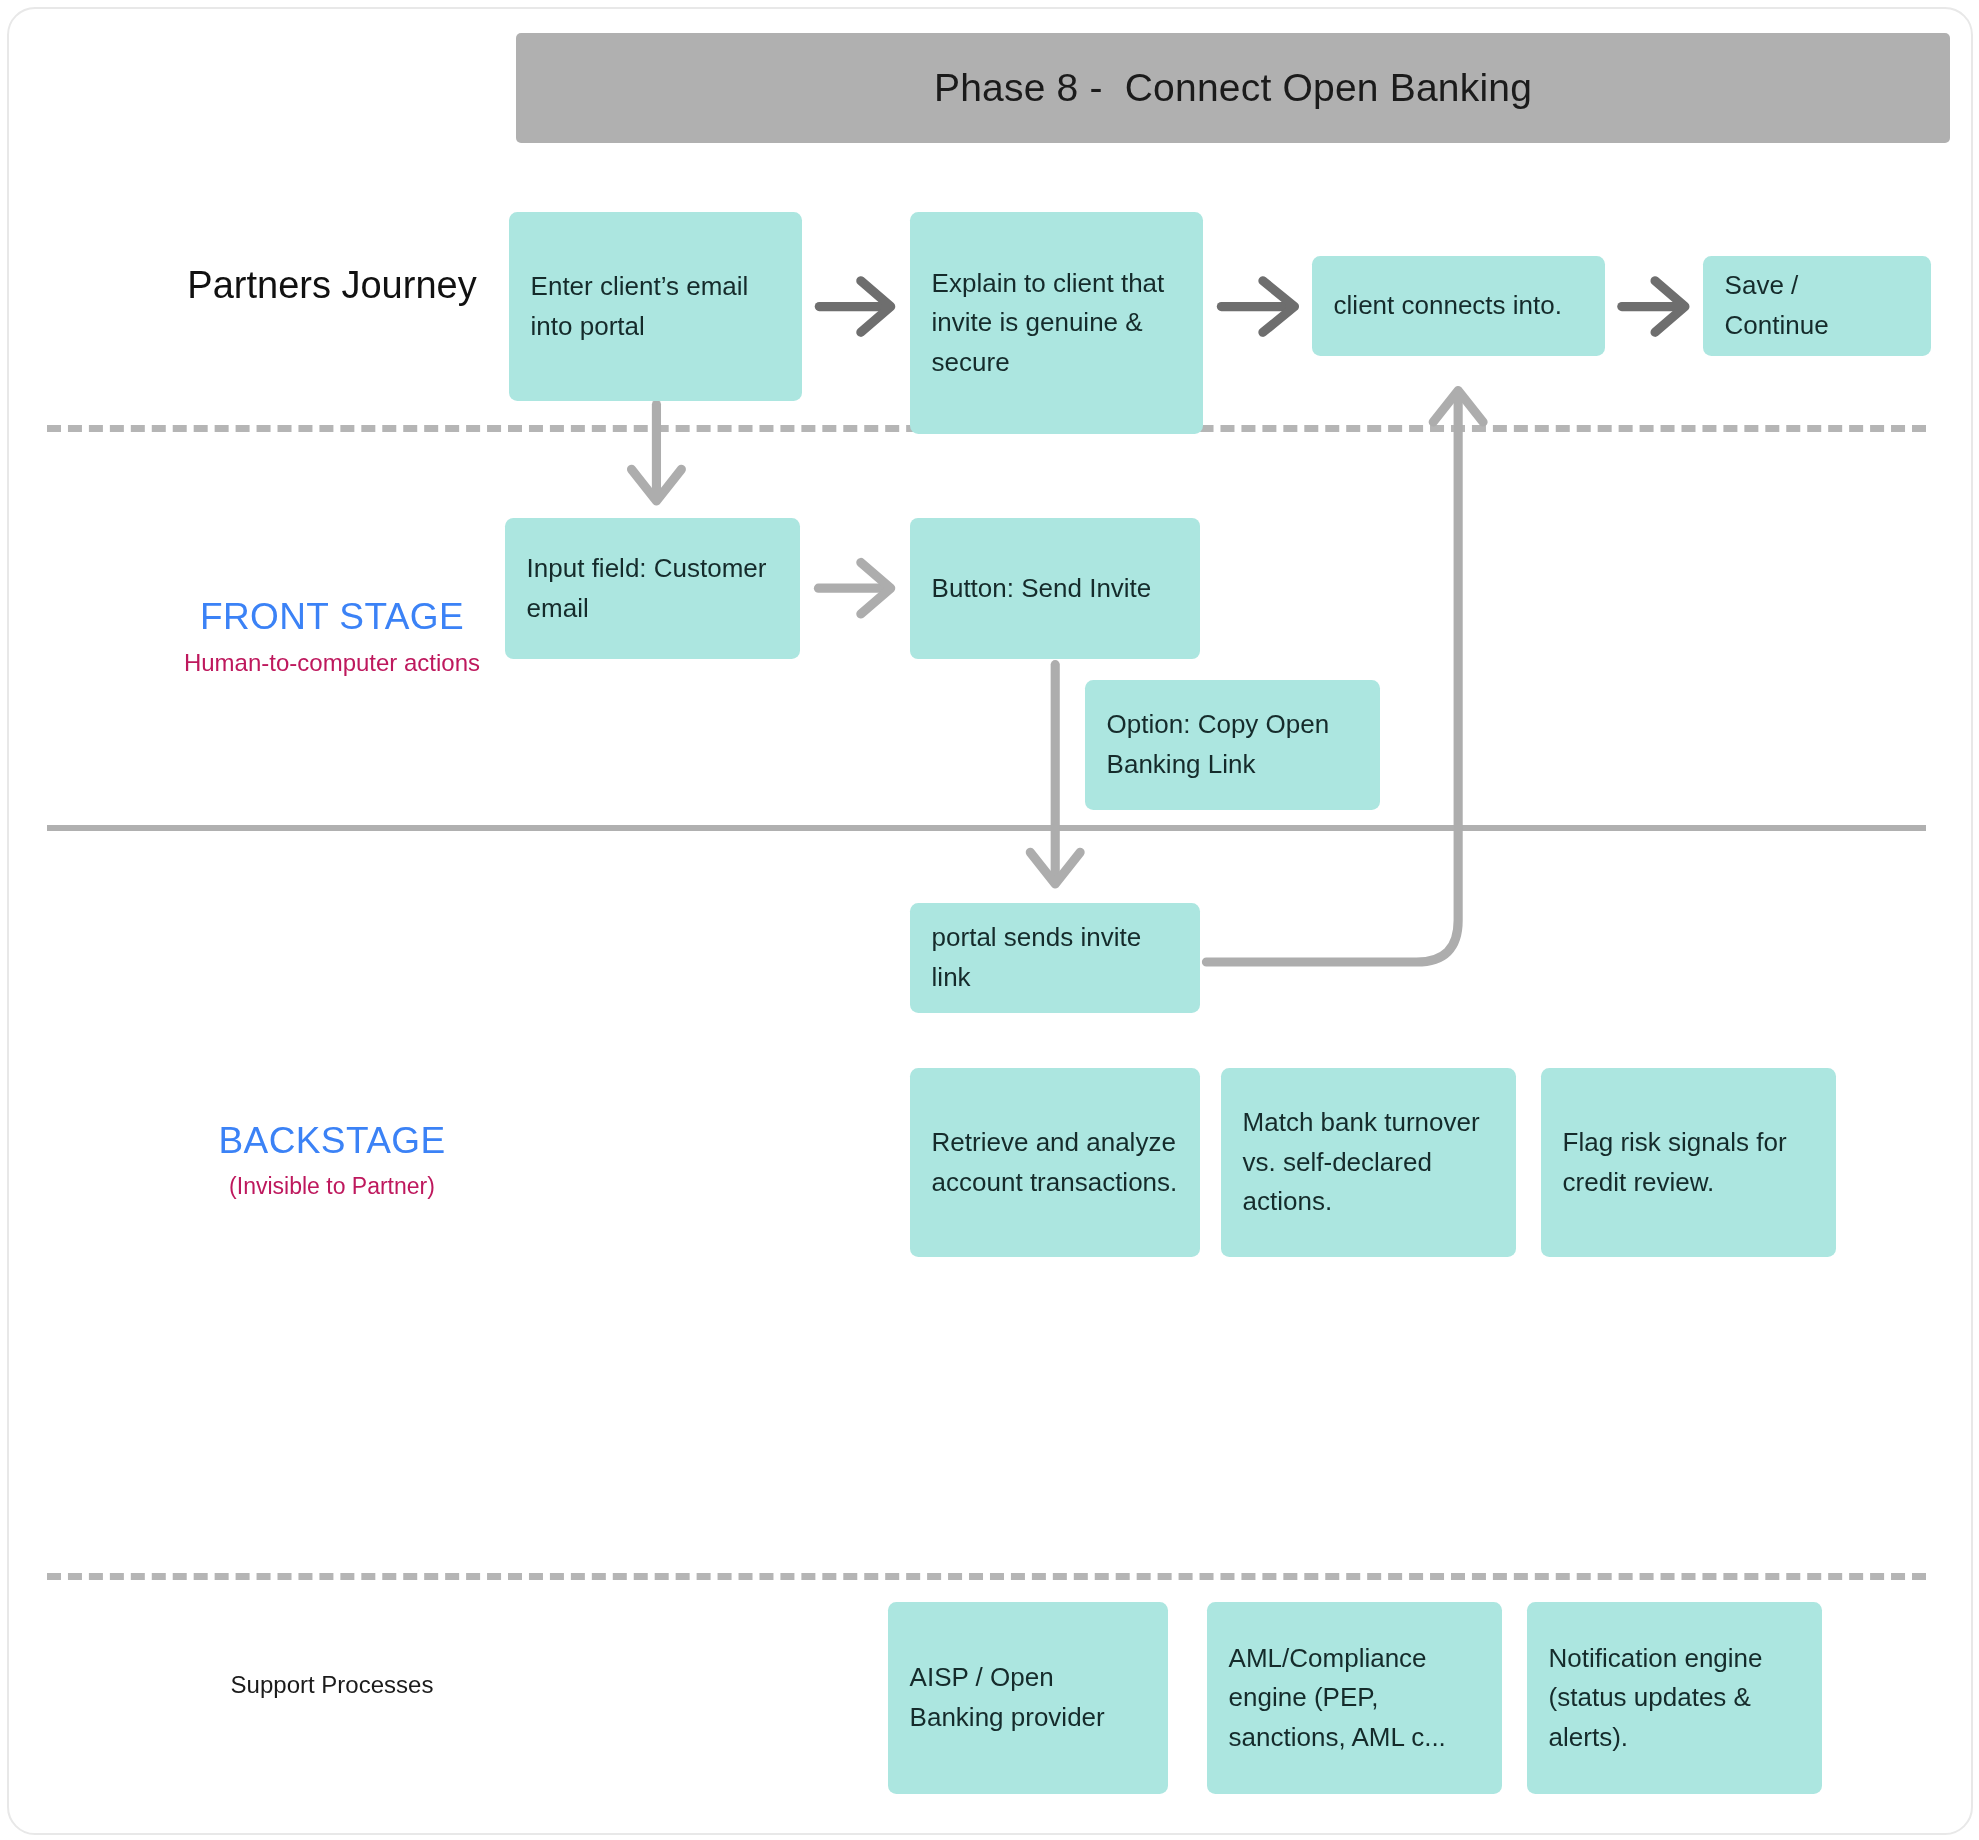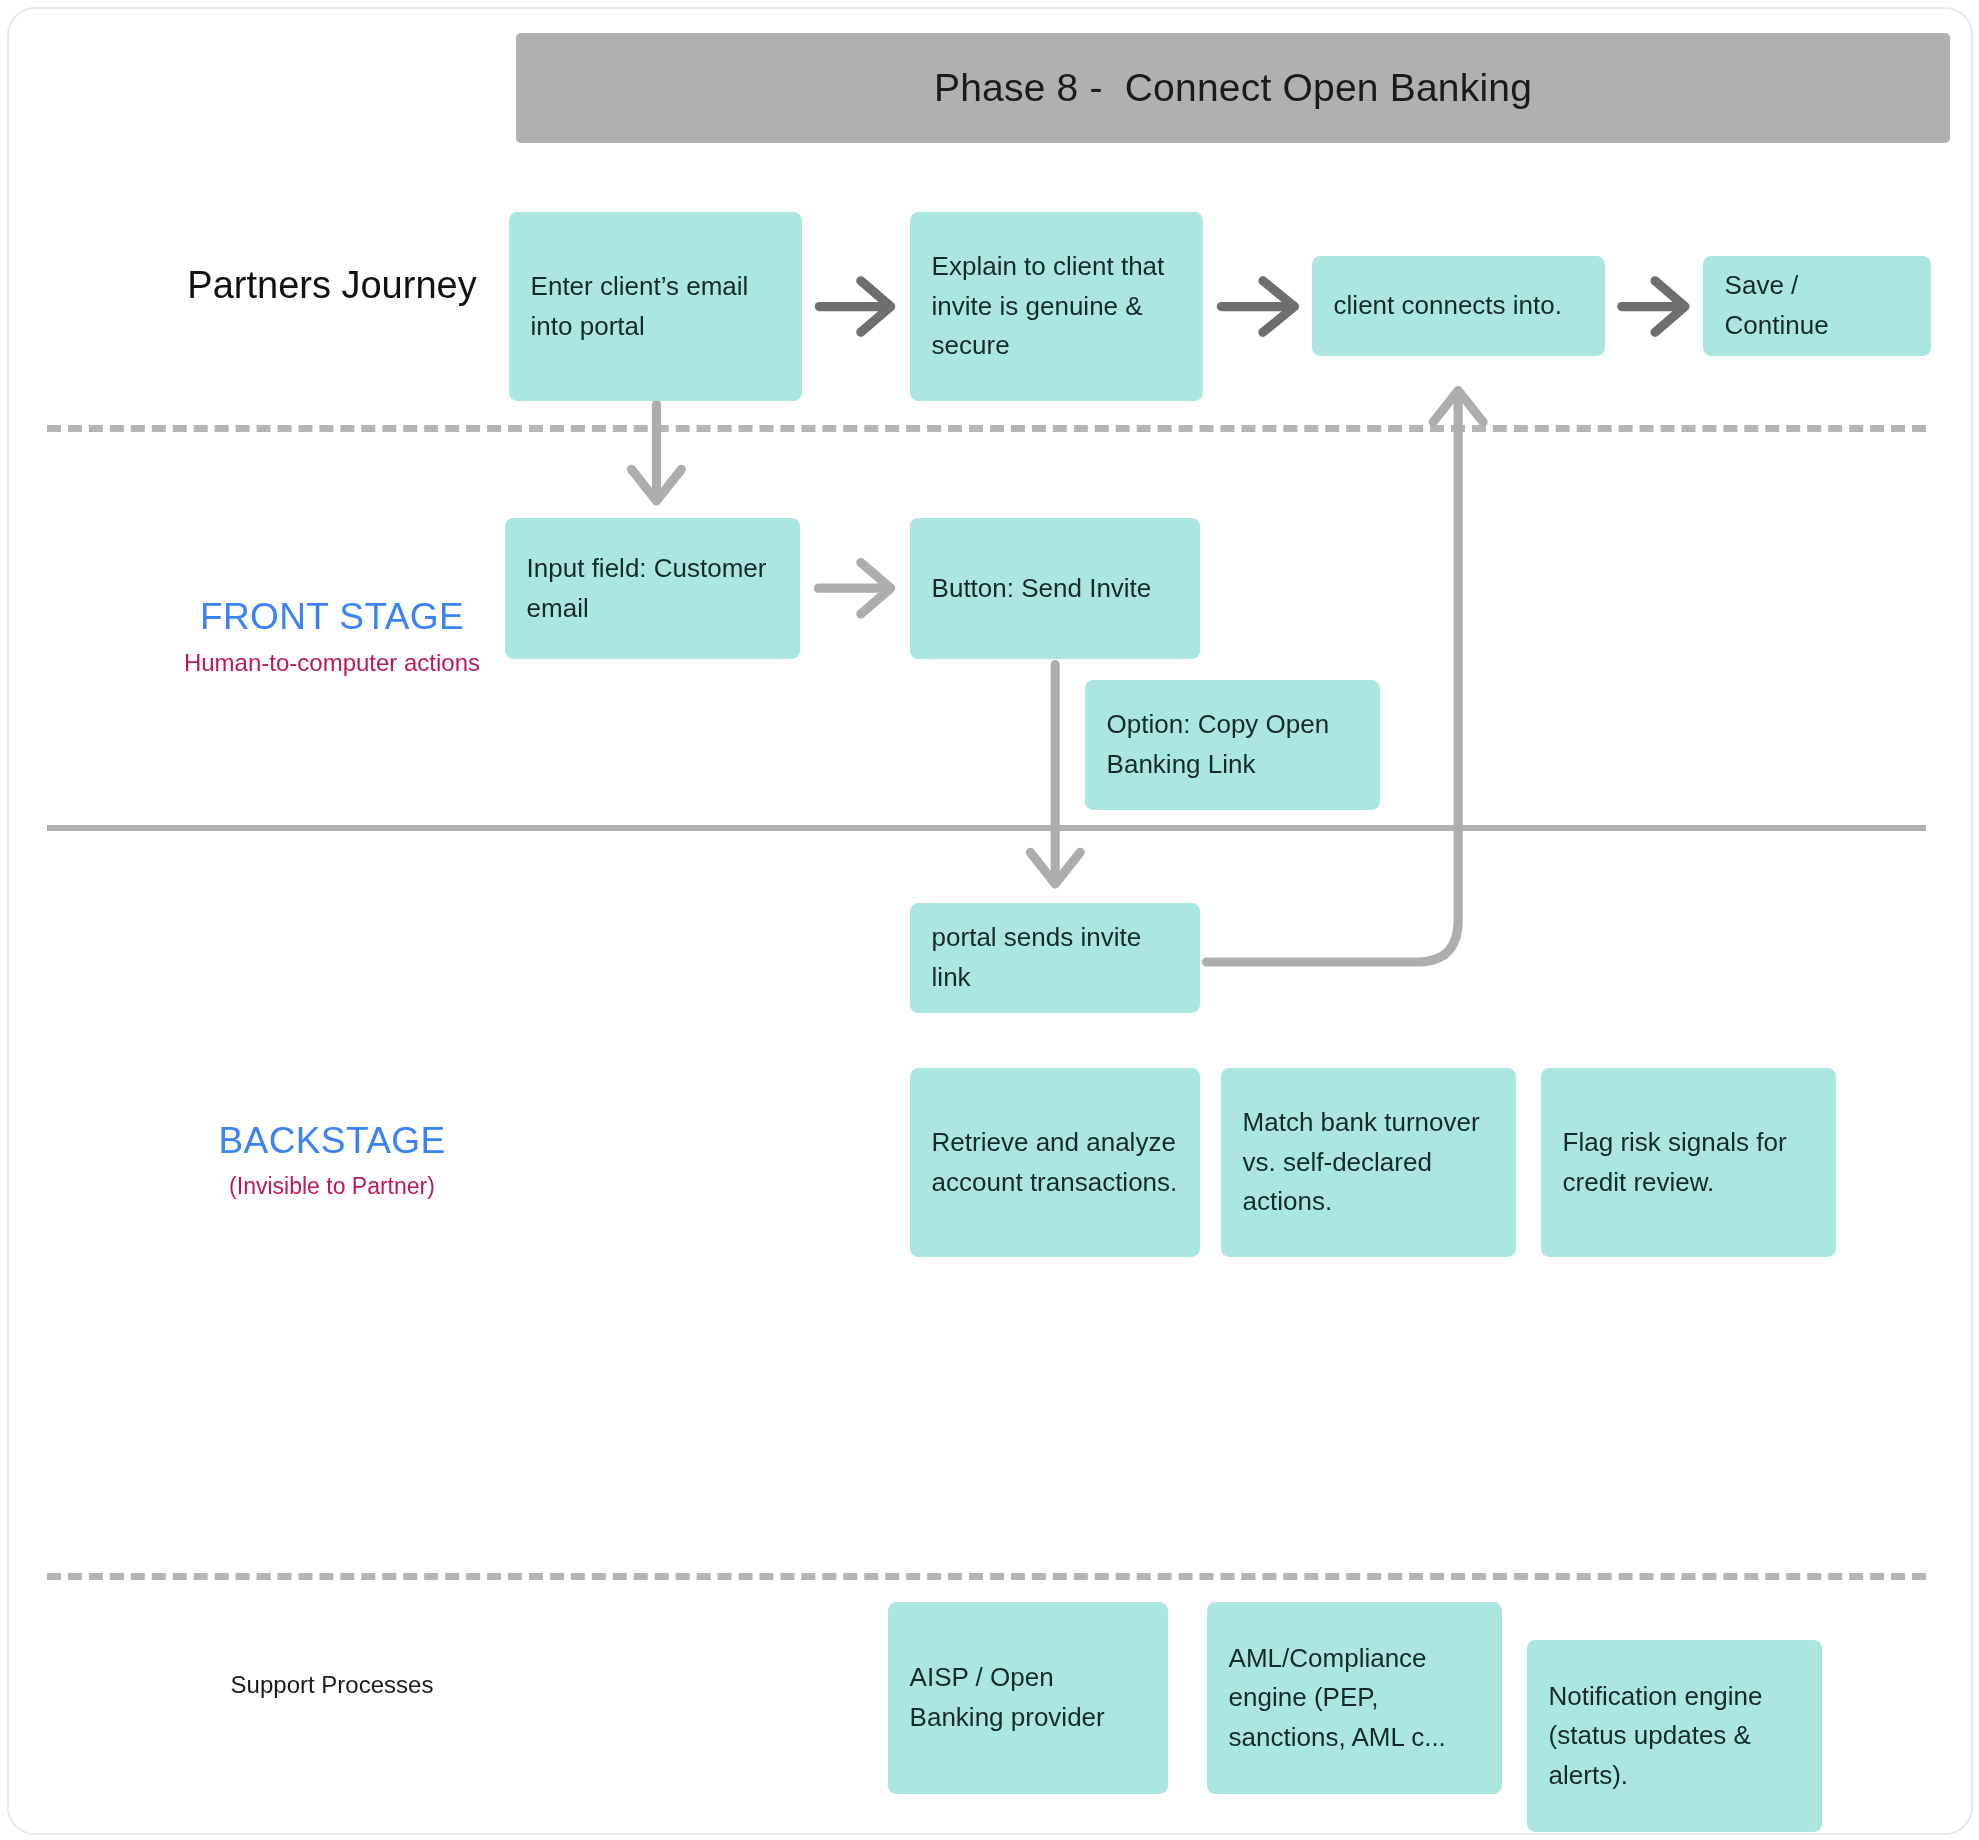--- a/index.html
+++ b/index.html
@@ -127,7 +127,7 @@
 
   
   #node-enter-email    { left: 509px;  top: 212px; width: 293px; height: 189px; }
-  #node-explain-client { left: 910px; top: 212px; width: 293px; height: 189px; }
+  #node-explain-client { left: 910px; top: 212px; width: 293px; height: 222px; }
   #node-connect-bank   { left: 1312px; top: 256px; width: 293px; height: 100px; }
   #node-save-continue  { left: 1703px; top: 256px; width: 228px; height: 100px; }
 

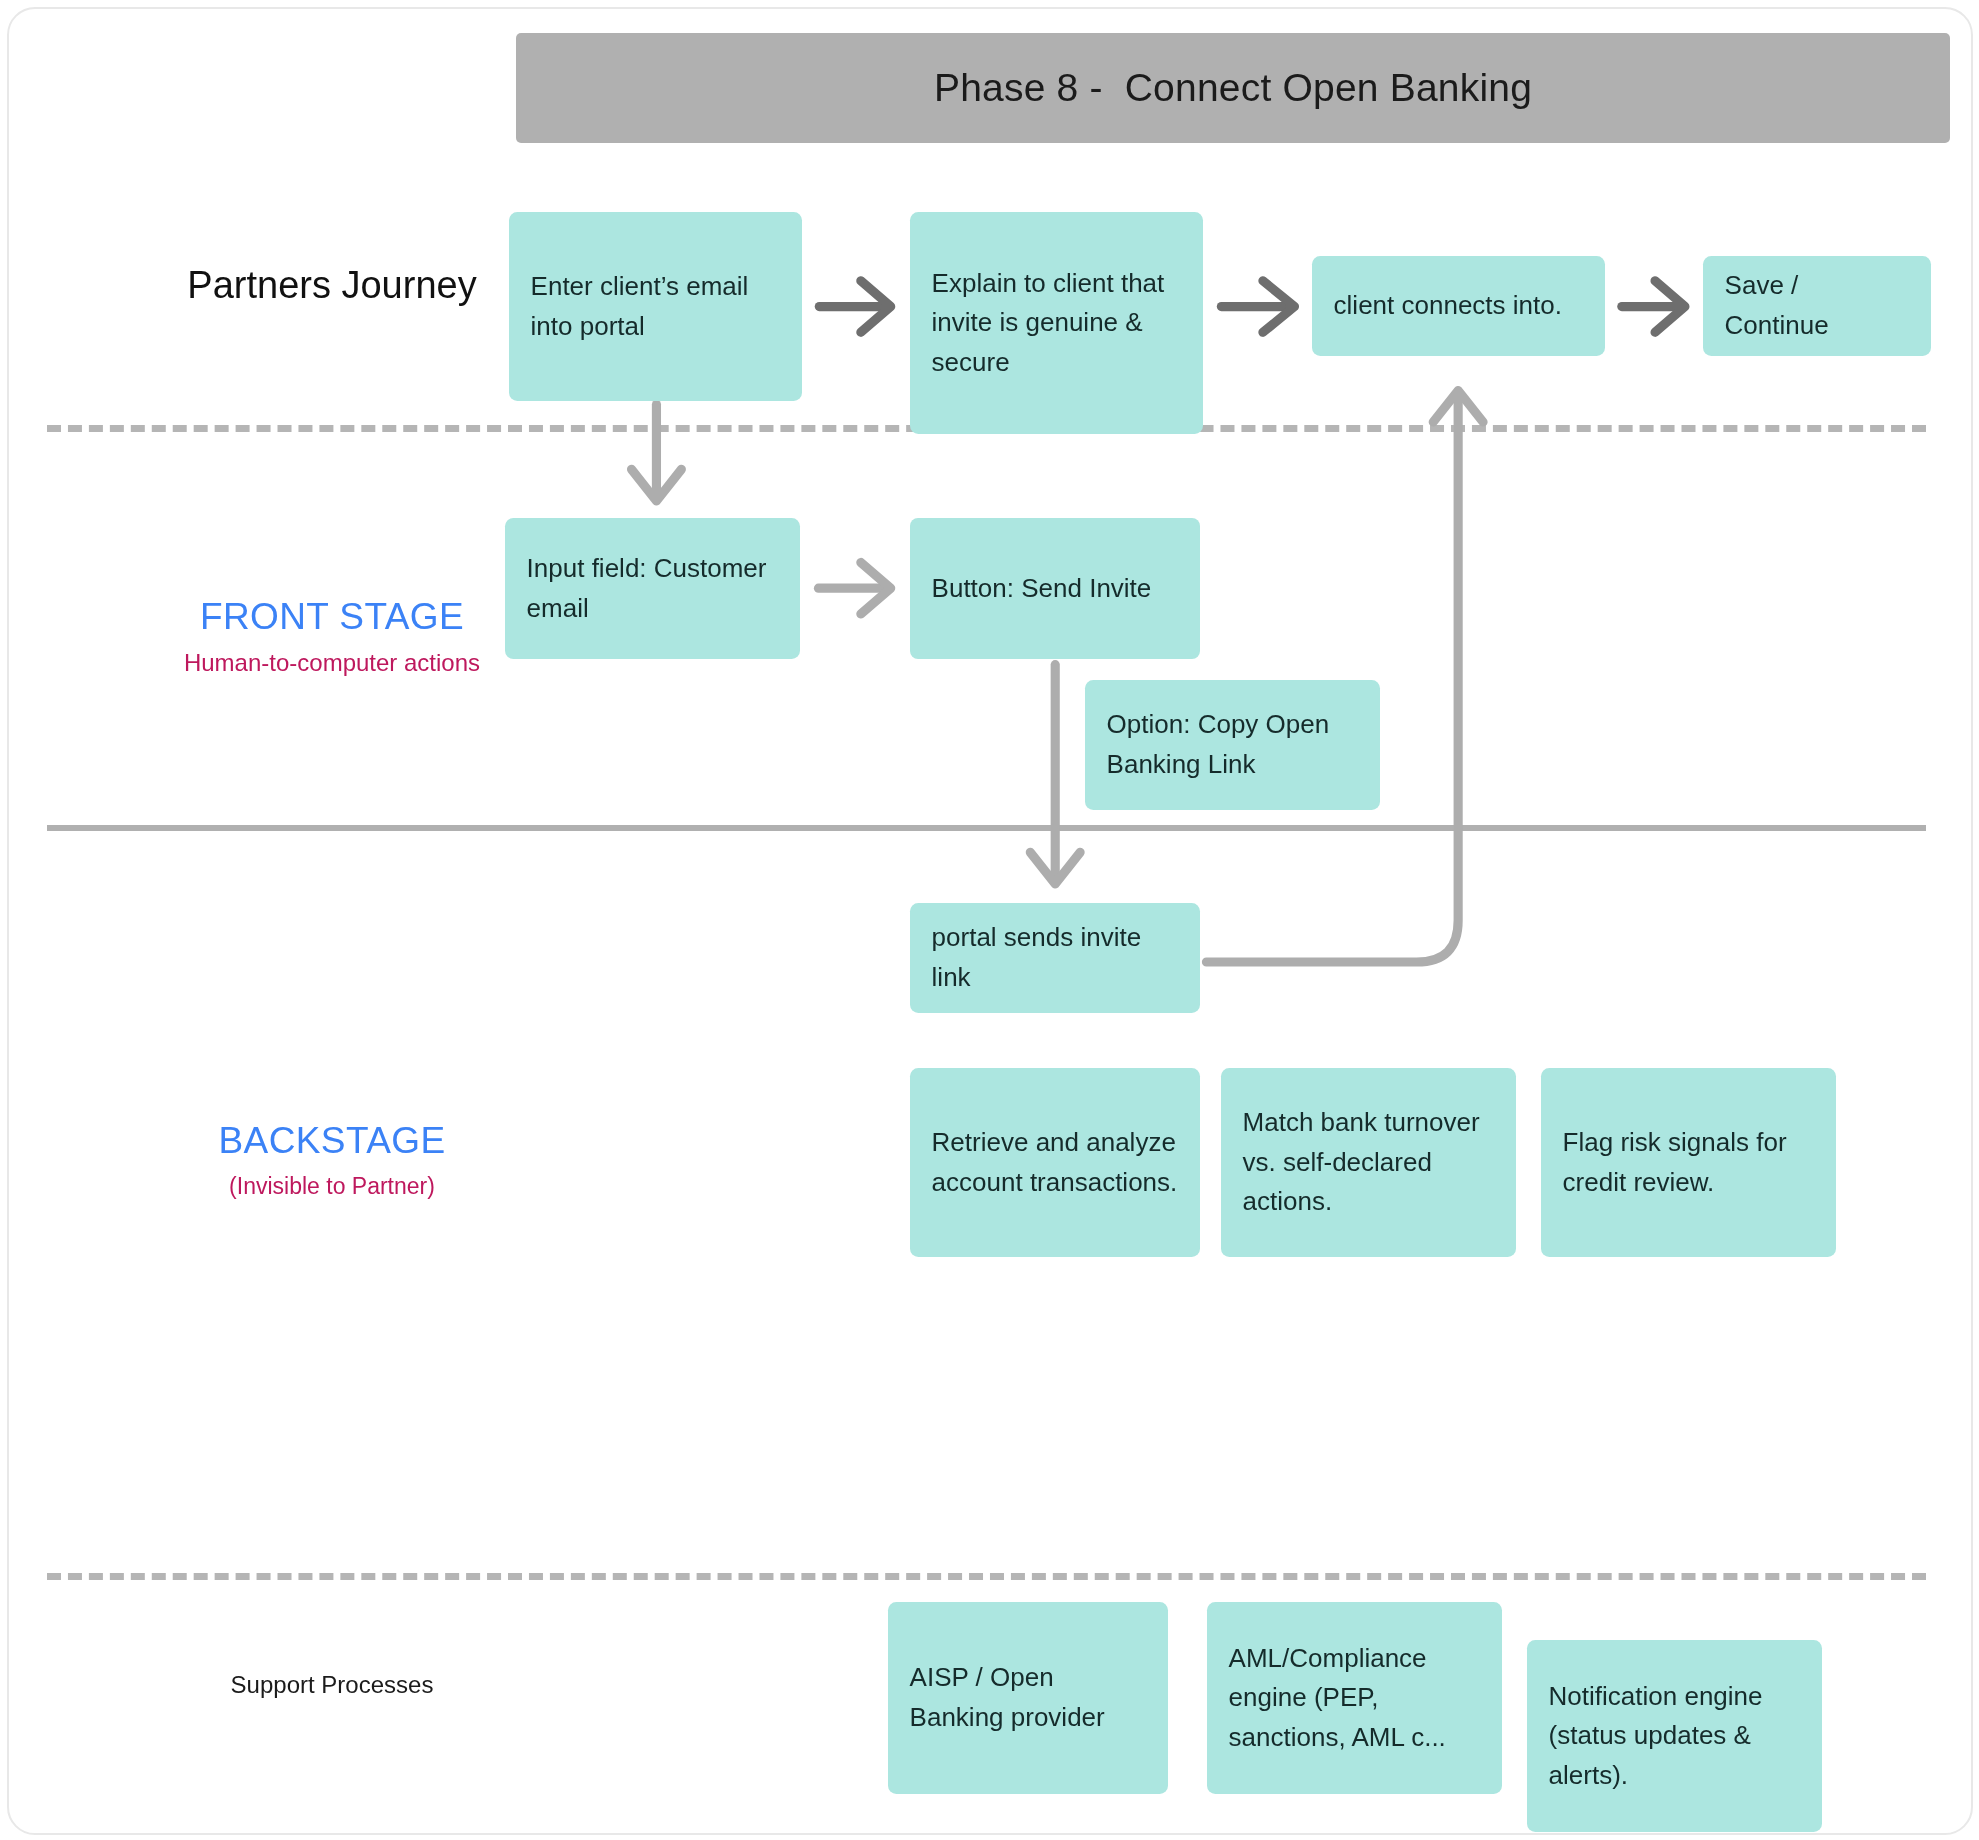--- a/index.html
+++ b/index.html
@@ -145,7 +145,7 @@
   
   #node-aisp           { left: 888px; top: 1602px; width: 280px; height: 192px; }
   #node-aml            { left: 1207px; top: 1602px; width: 295px; height: 192px; }
-  #node-notification   { left: 1527px; top: 1640px; width: 295px; height: 192px; }
+  #node-notification   { left: 1527px; top: 1602px; width: 295px; height: 192px; }
 
   
   #connectors {

